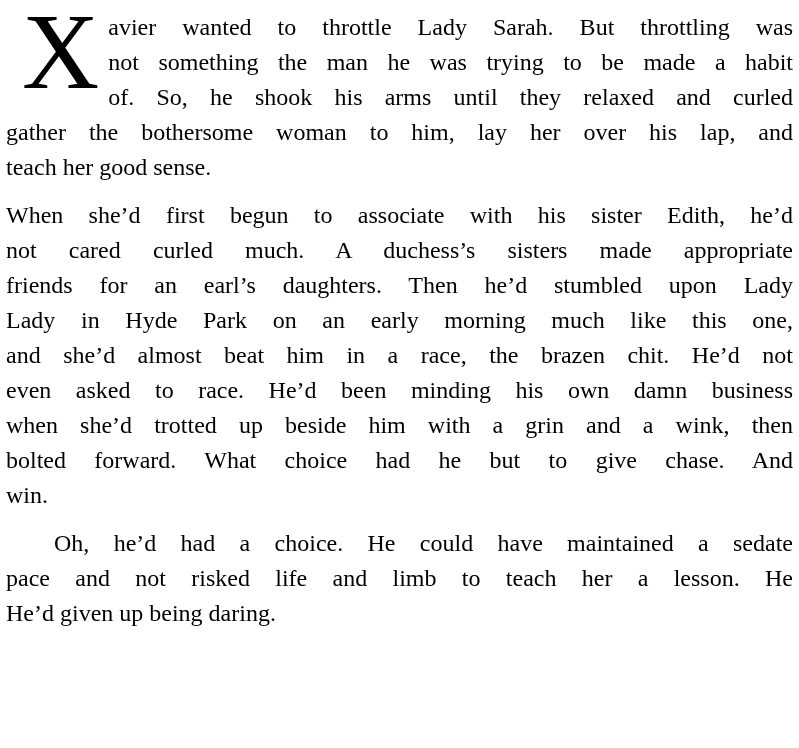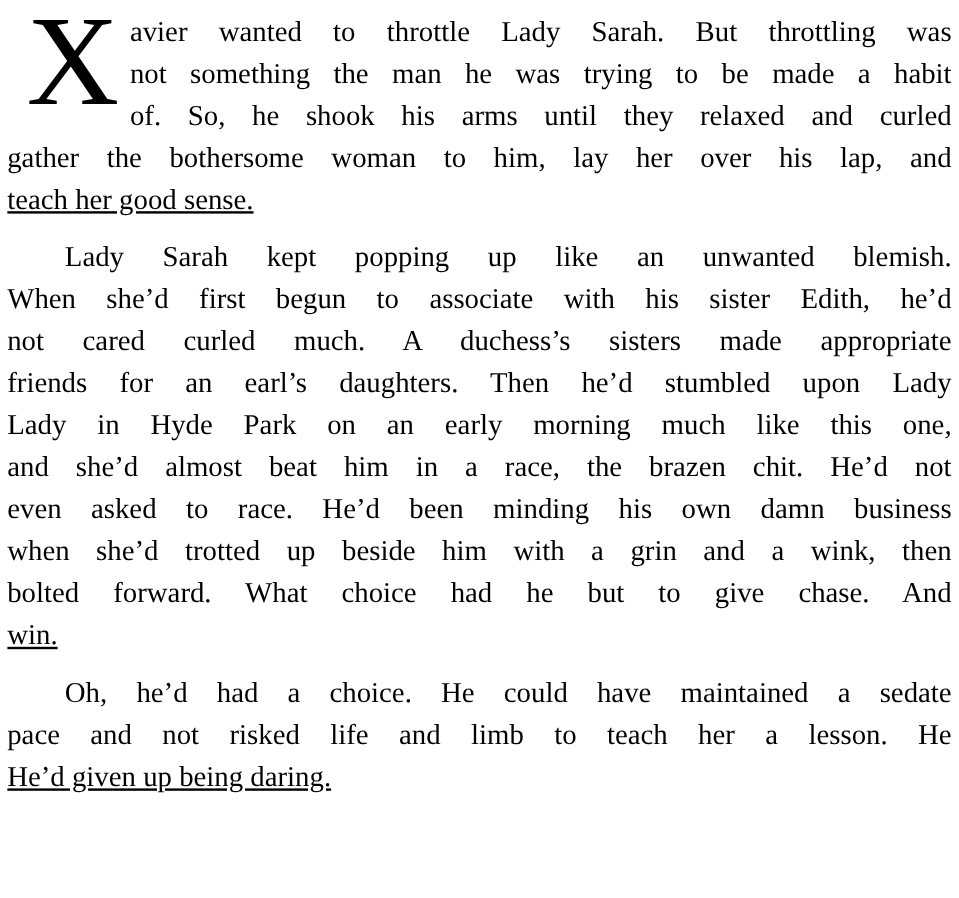--- a/index.html
+++ b/index.html
@@ -40,7 +40,6 @@
   }
   .line.last {
     text-align-last: left;
-    text-decoration: underline;
     -moz-text-align-last: left;
   }
   .line.indent {

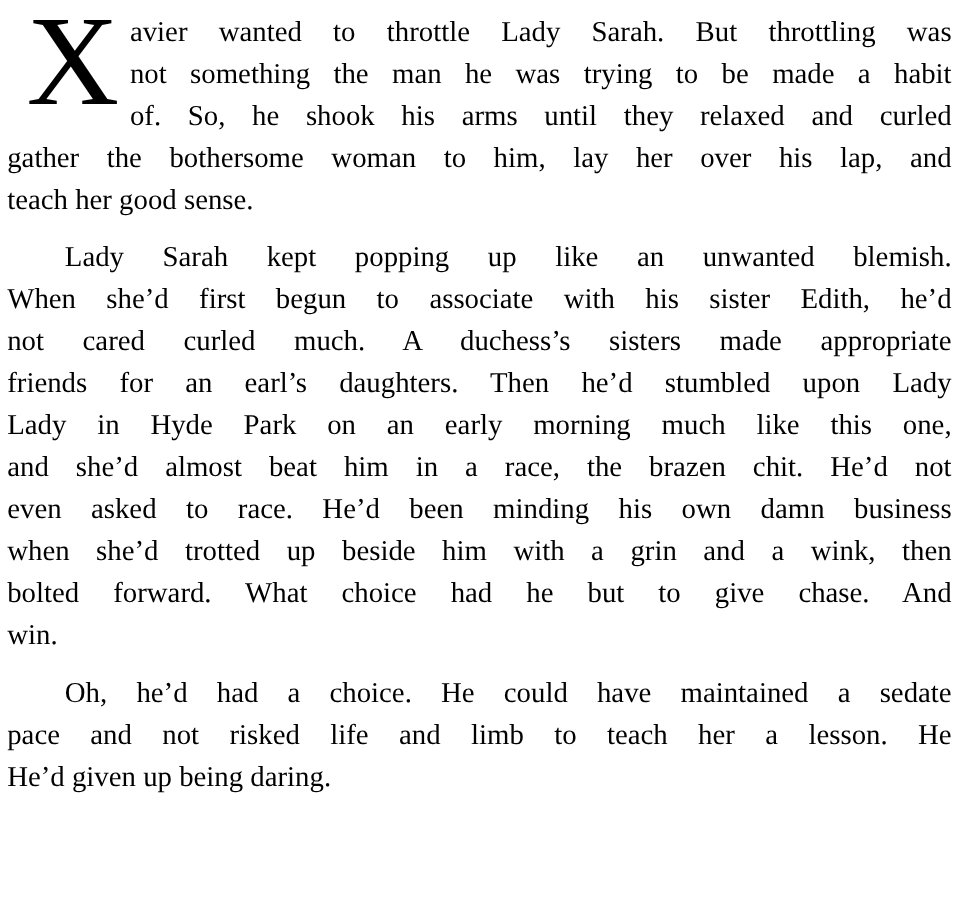--- a/index.html
+++ b/index.html
@@ -68,7 +68,6 @@
         <div class="line last">teach her good sense.</div>
       </div>
       <div class="para">
-        <div class="line indent">Lady Sarah kept popping up like an unwanted blemish.</div>
         <div class="line">When she’d first begun to associate with his sister Edith, he’d</div>
         <div class="line">not cared curled much. A duchess’s sisters made appropriate</div>
         <div class="line">friends for an earl’s daughters. Then he’d stumbled upon Lady</div>

